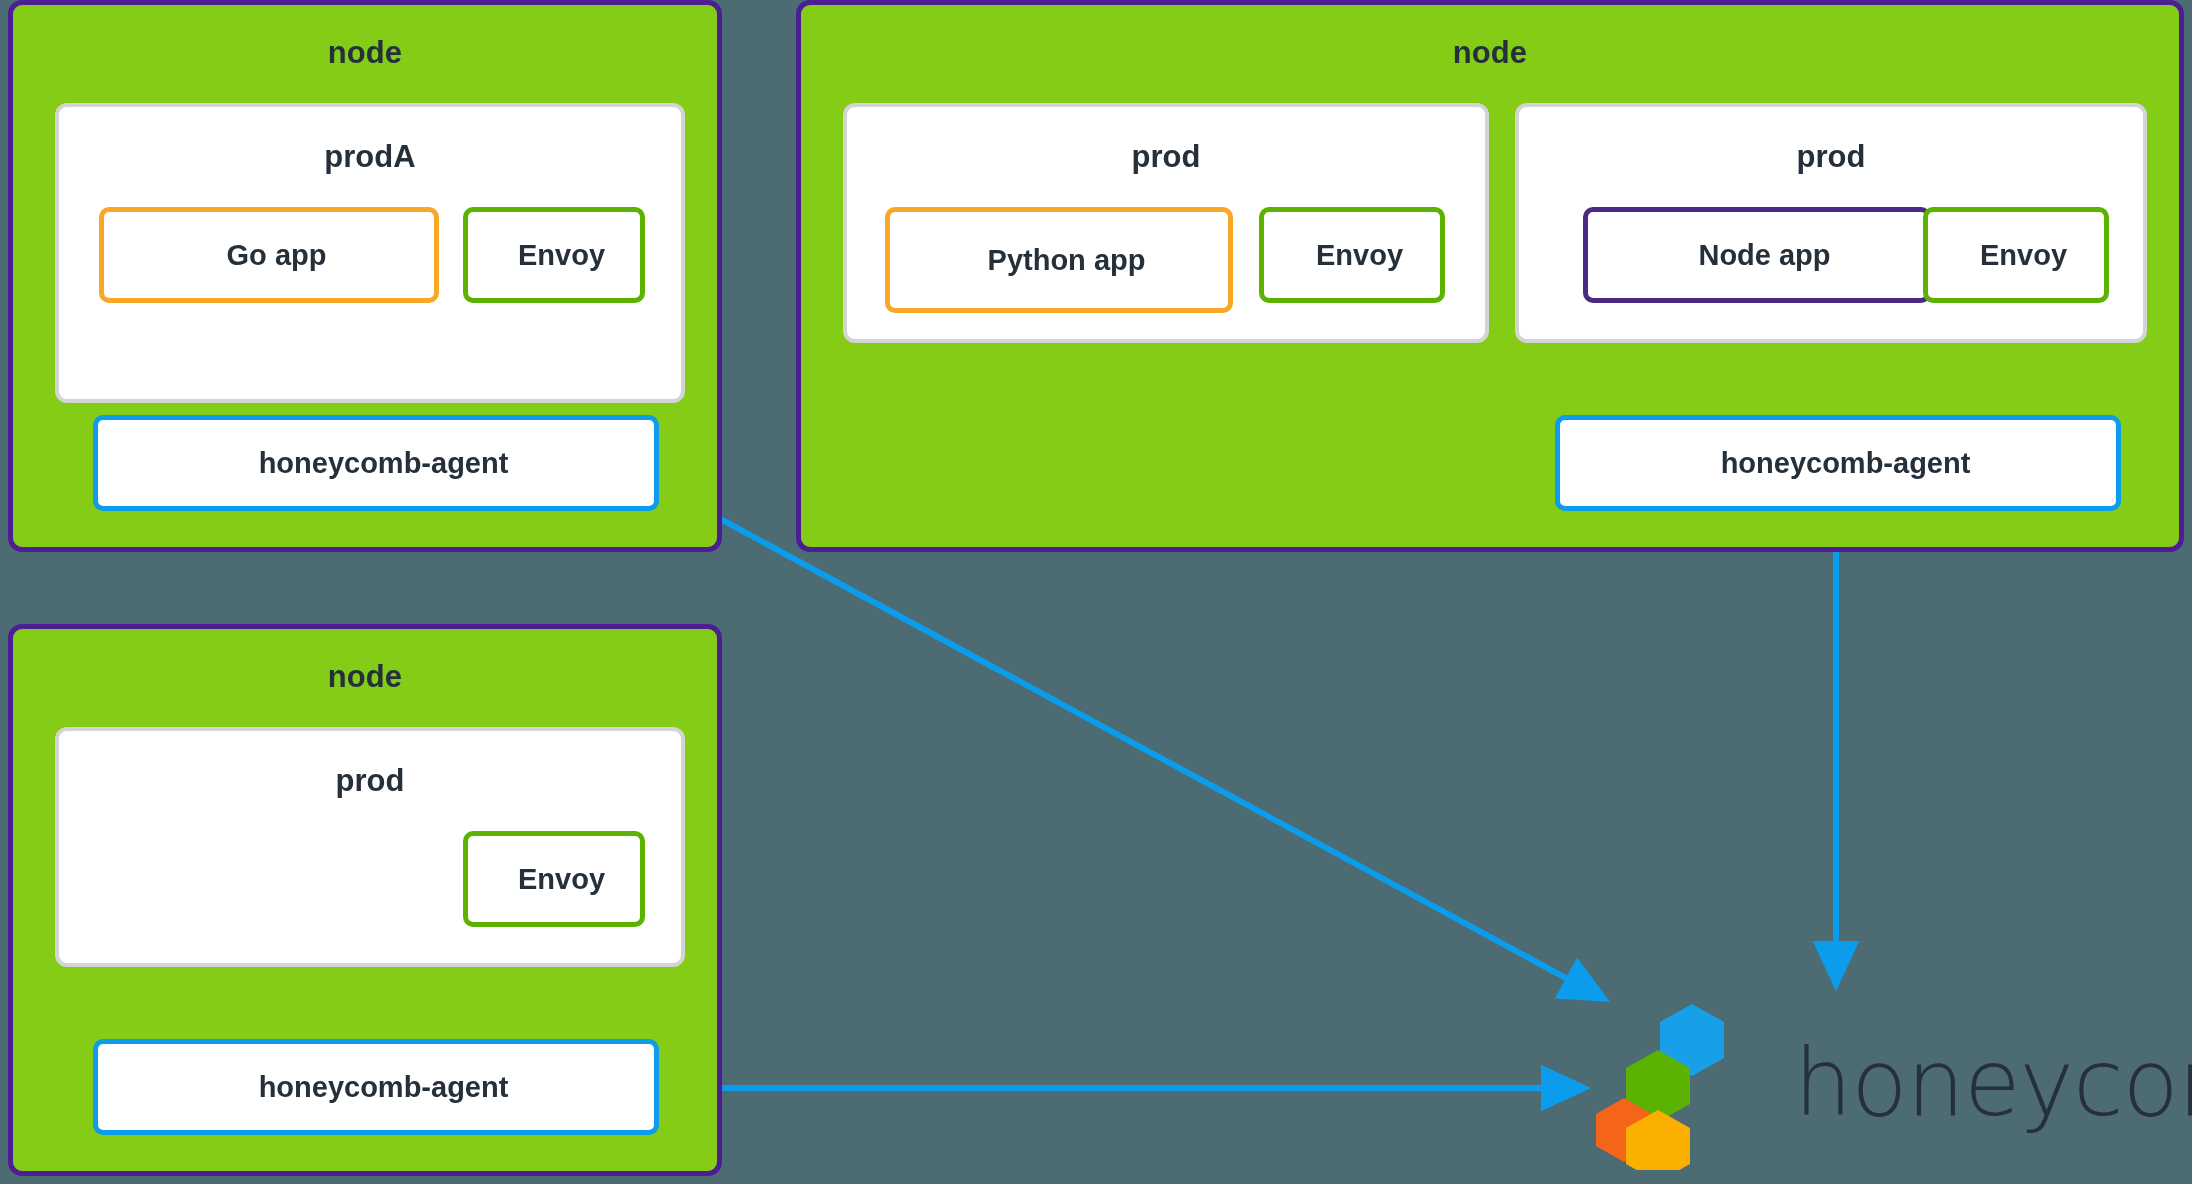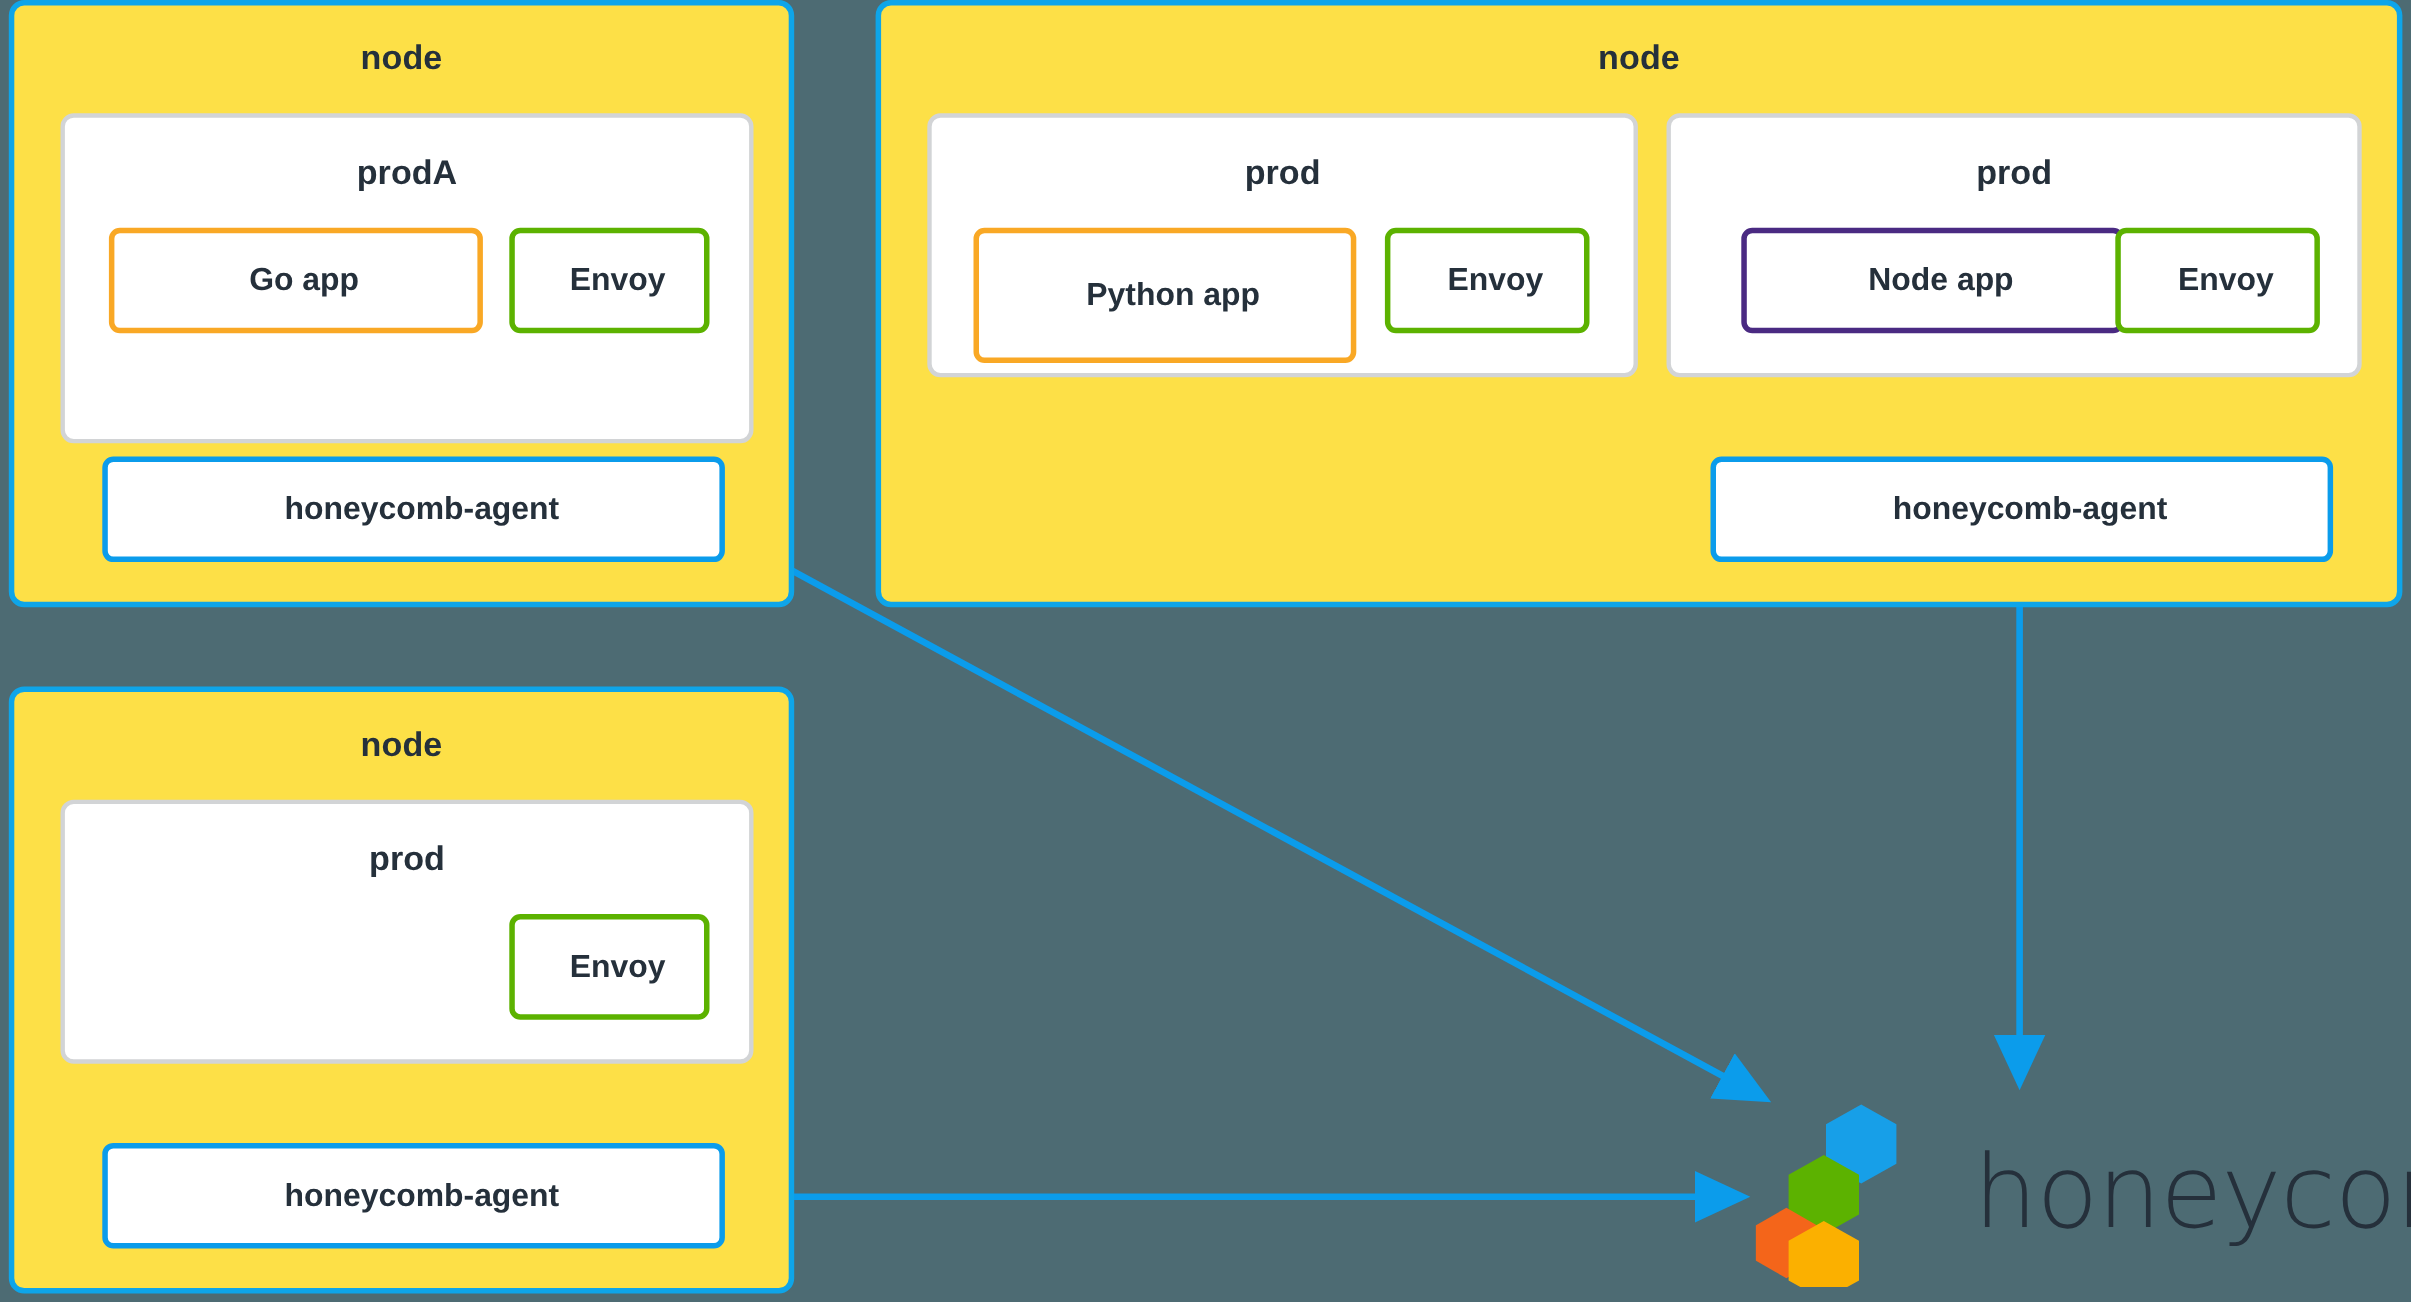--- a/index.html
+++ b/index.html
@@ -24,8 +24,8 @@
   
   .node-panel {
     position: absolute;
-    background: #fde047;
-    border: 5px solid #0ea5e9;
+    background: #84cc16;
+    border: 5px solid #4c1d95;
     border-radius: 14px;
     box-sizing: border-box;
   }

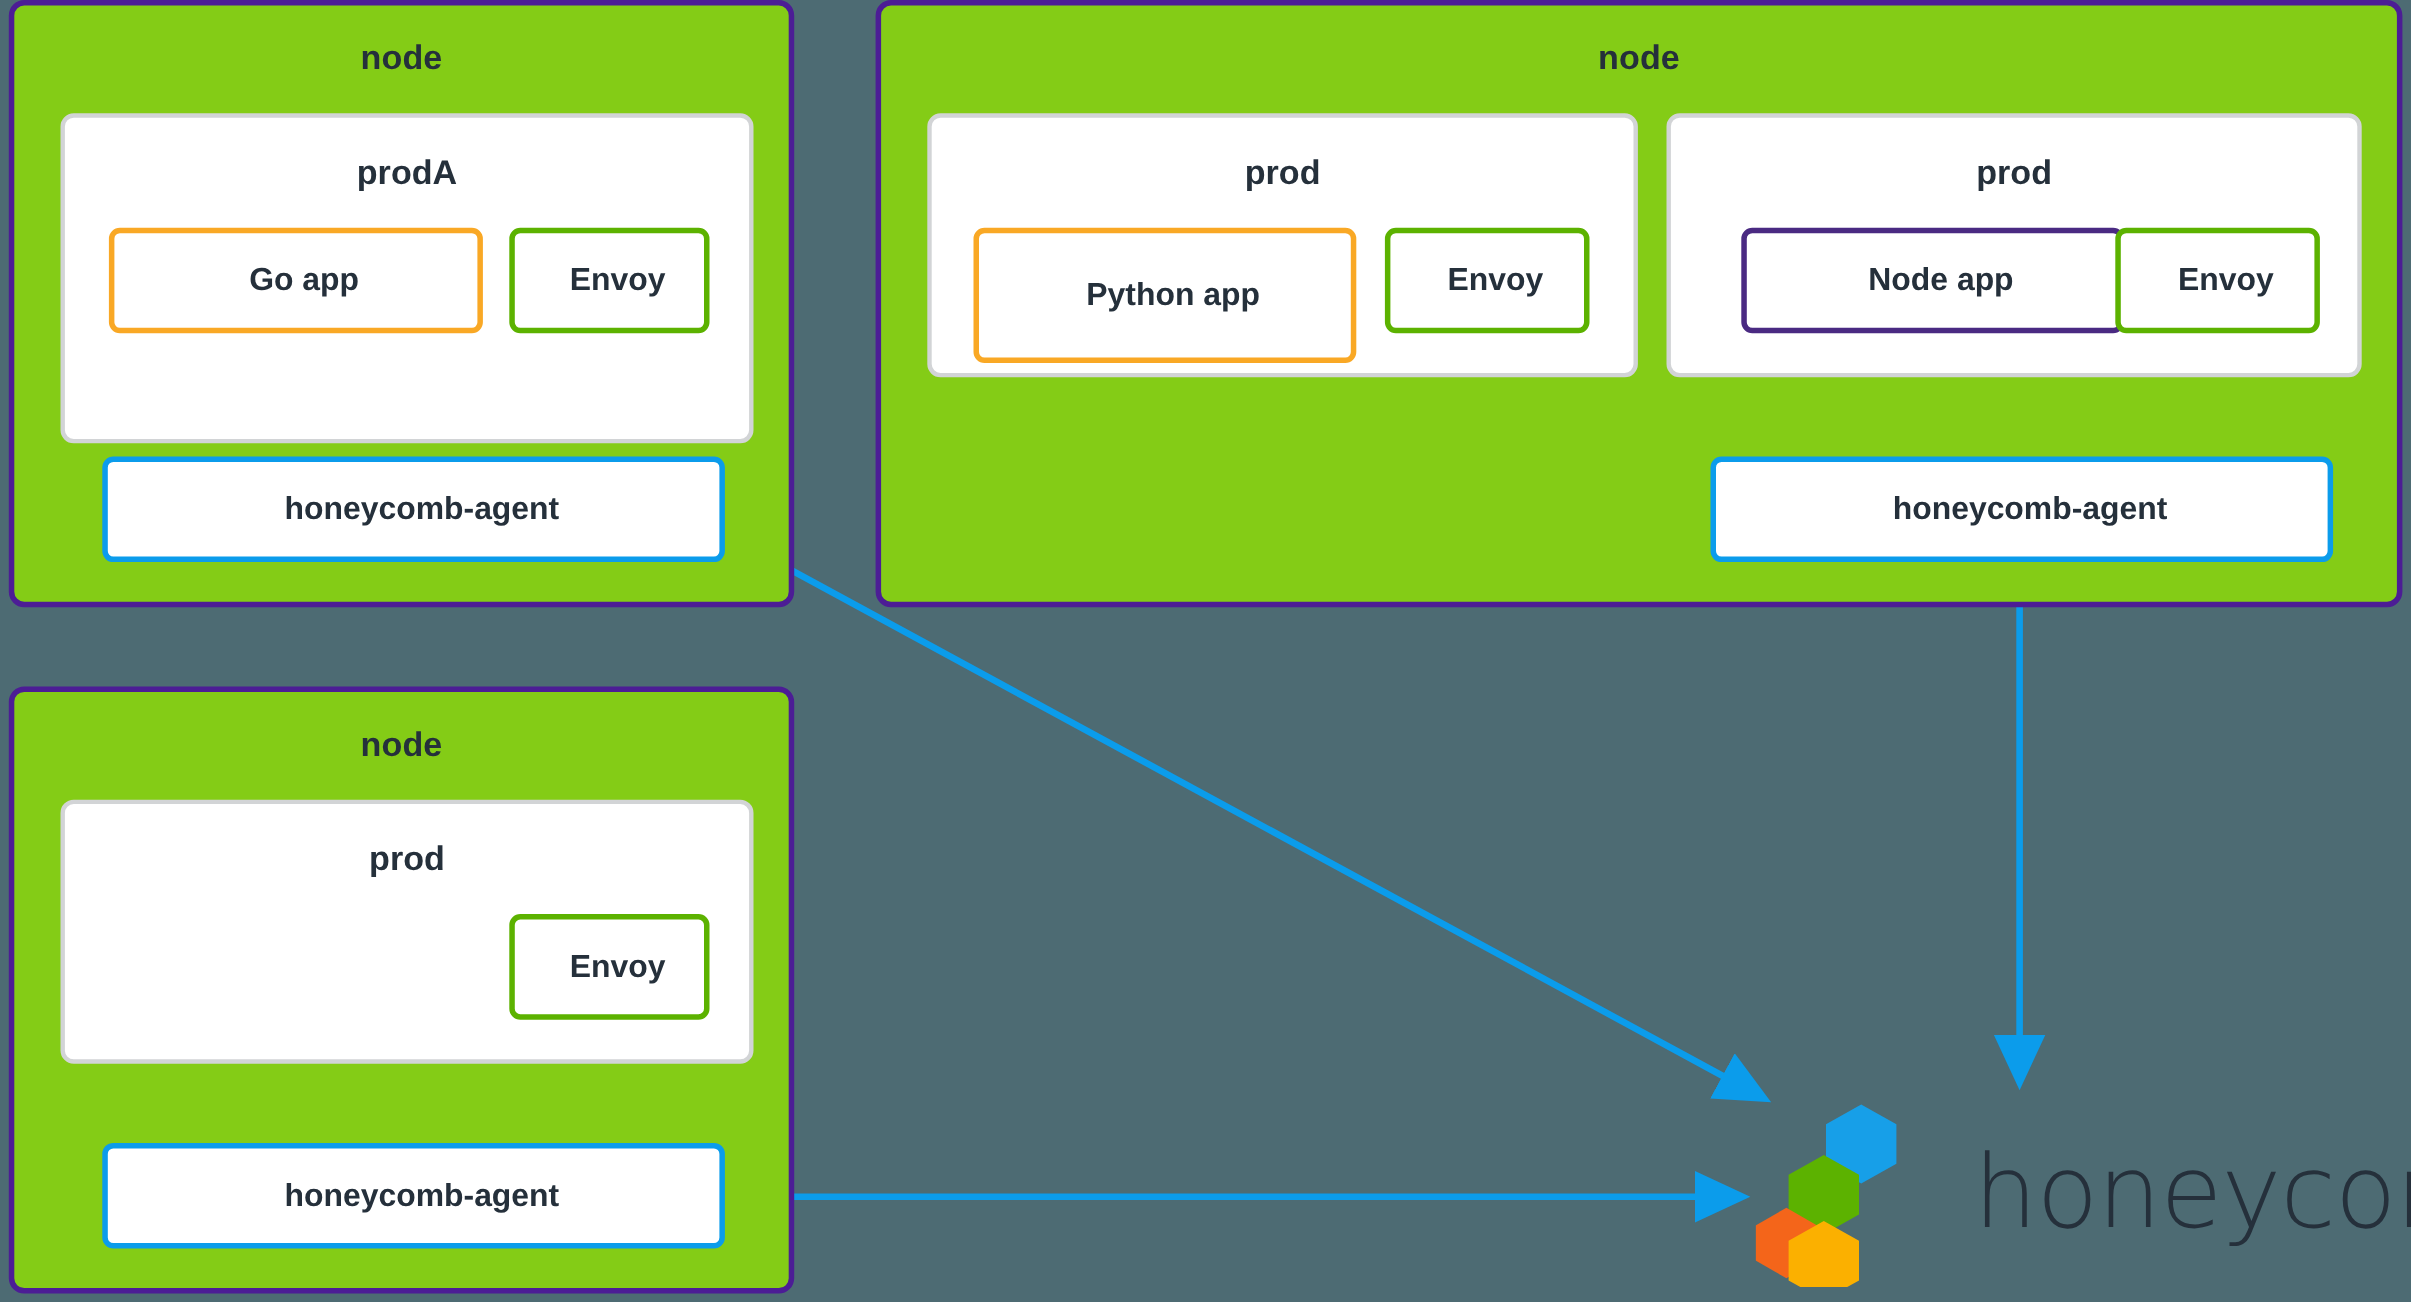--- a/index.html
+++ b/index.html
@@ -145,7 +145,7 @@
 
   <div class="ns-panel" style="left:42px; top:98px; width:646px; height:240px;">
     <div class="ns-title" style="top:32px;">prod</div>
-    <div class="svc orange" style="left:38px; top:100px; width:348px; height:123px;">Python app</div>
+    <div class="svc orange" style="left:38px; top:100px; width:348px; height:106px;">Python app</div>
     <div class="svc green" style="left:412px; top:100px; width:186px; height:96px;">Envoy</div>
   </div>
 

